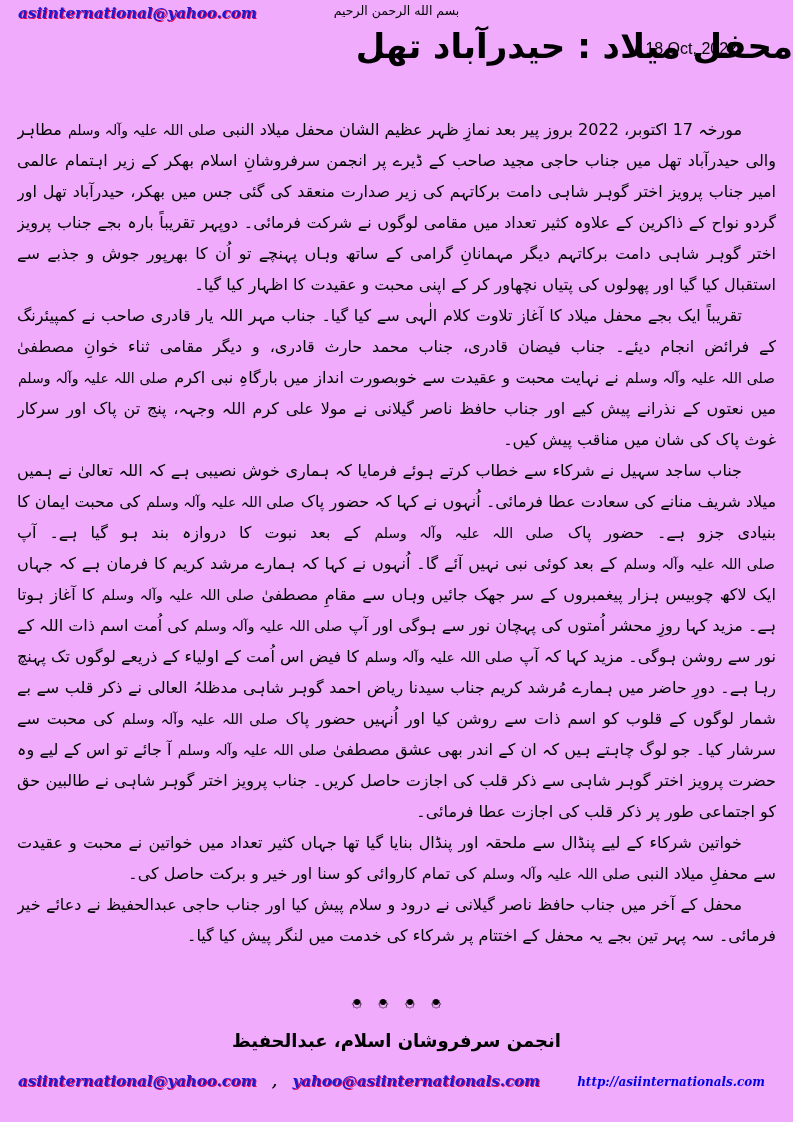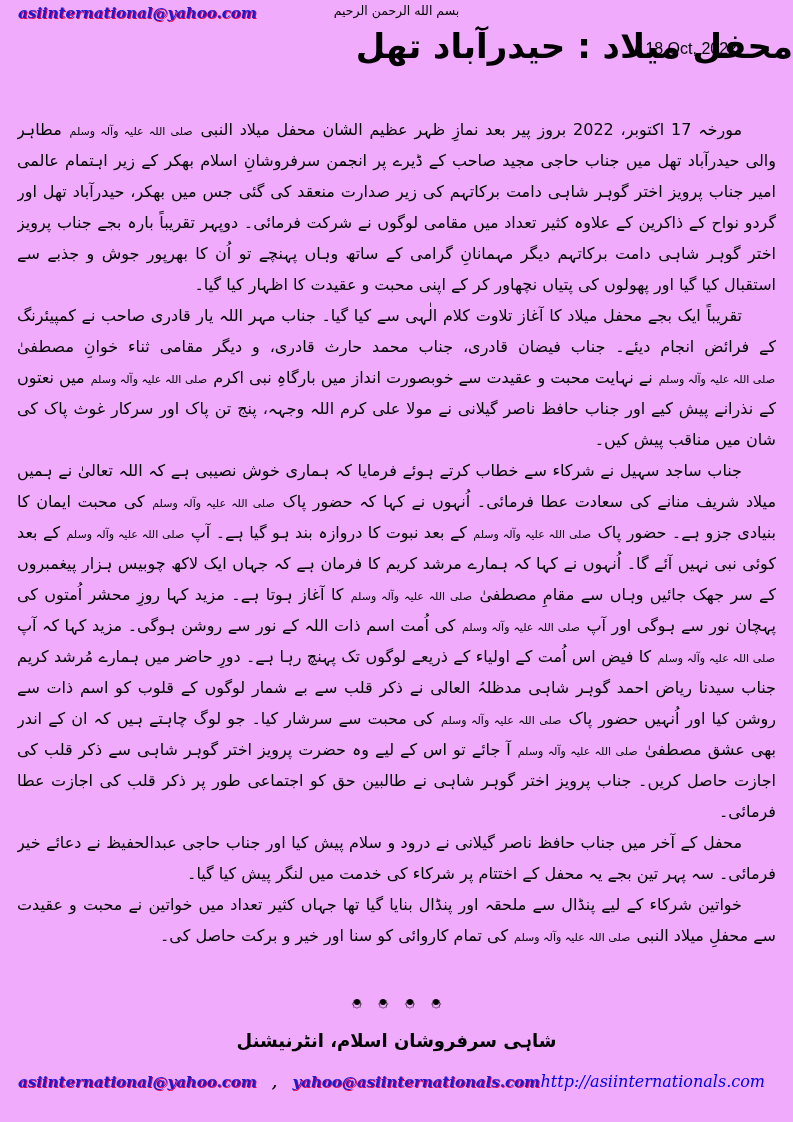--- a/index.html
+++ b/index.html
@@ -51,7 +51,7 @@
   }
   .content p{margin:0;text-indent:34px;}
   .saw{
-    font-size:11px;
+    font-size:14px;
     line-height:1;
     white-space:nowrap;
     padding:0 1px;

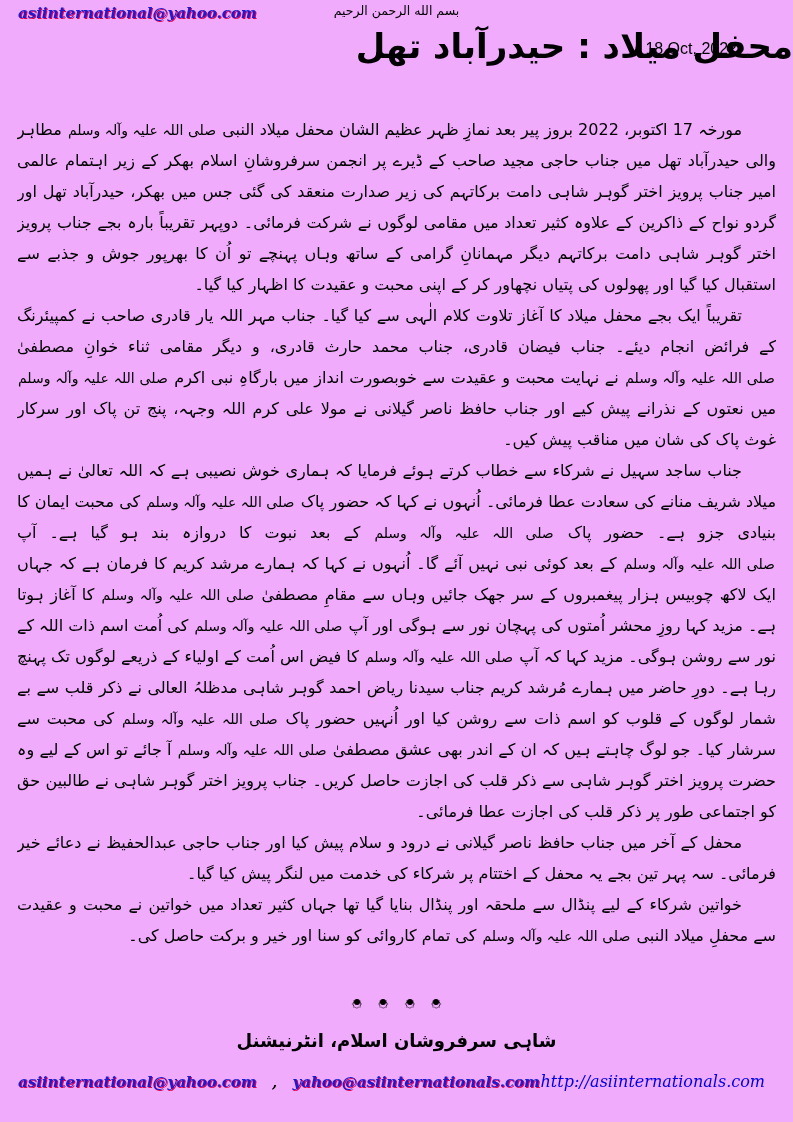--- a/index.html
+++ b/index.html
@@ -120,8 +120,8 @@
       <p>مورخہ 17 اکتوبر، 2022 بروز پیر بعد نمازِ ظہر عظیم الشان محفل میلاد النبی <span class="saw">صلی اللہ علیہ وآلہ وسلم</span> مطاہر والی حیدرآباد تھل میں جناب حاجی مجید صاحب کے ڈیرے پر انجمن سرفروشانِ اسلام بھکر کے زیر اہتمام عالمی امیر جناب پرویز اختر گوہر شاہی دامت برکاتہم کی زیر صدارت منعقد کی گئی جس میں بھکر، حیدرآباد تھل اور گردو نواح کے ذاکرین کے علاوہ کثیر تعداد میں مقامی لوگوں نے شرکت فرمائی۔ دوپہر تقریباً بارہ بجے جناب پرویز اختر گوہر شاہی دامت برکاتہم دیگر مہمانانِ گرامی کے ساتھ وہاں پہنچے تو اُن کا بھرپور جوش و جذبے سے استقبال کیا گیا اور پھولوں کی پتیاں نچھاور کر کے اپنی محبت و عقیدت کا اظہار کیا گیا۔</p>
       <p>تقریباً ایک بجے محفل میلاد کا آغاز تلاوت کلام الٰہی سے کیا گیا۔ جناب مہر اللہ یار قادری صاحب نے کمپیئرنگ کے فرائض انجام دیئے۔ جناب فیضان قادری، جناب محمد حارث قادری، و دیگر مقامی ثناء خوانِ مصطفیٰ <span class="saw">صلی اللہ علیہ وآلہ وسلم</span> نے نہایت محبت و عقیدت سے خوبصورت انداز میں بارگاہِ نبی اکرم <span class="saw">صلی اللہ علیہ وآلہ وسلم</span> میں نعتوں کے نذرانے پیش کیے اور جناب حافظ ناصر گیلانی نے مولا علی کرم اللہ وجہہ، پنج تن پاک اور سرکار غوث پاک کی شان میں مناقب پیش کیں۔</p>
       <p>جناب ساجد سہیل نے شرکاء سے خطاب کرتے ہوئے فرمایا کہ ہماری خوش نصیبی ہے کہ اللہ تعالیٰ نے ہمیں میلاد شریف منانے کی سعادت عطا فرمائی۔ اُنہوں نے کہا کہ حضور پاک <span class="saw">صلی اللہ علیہ وآلہ وسلم</span> کی محبت ایمان کا بنیادی جزو ہے۔ حضور پاک <span class="saw">صلی اللہ علیہ وآلہ وسلم</span> کے بعد نبوت کا دروازہ بند ہو گیا ہے۔ آپ <span class="saw">صلی اللہ علیہ وآلہ وسلم</span> کے بعد کوئی نبی نہیں آئے گا۔ اُنہوں نے کہا کہ ہمارے مرشد کریم کا فرمان ہے کہ جہاں ایک لاکھ چوبیس ہزار پیغمبروں کے سر جھک جائیں وہاں سے مقامِ مصطفیٰ <span class="saw">صلی اللہ علیہ وآلہ وسلم</span> کا آغاز ہوتا ہے۔ مزید کہا روزِ محشر اُمتوں کی پہچان نور سے ہوگی اور آپ <span class="saw">صلی اللہ علیہ وآلہ وسلم</span> کی اُمت اسم ذات اللہ کے نور سے روشن ہوگی۔ مزید کہا کہ آپ <span class="saw">صلی اللہ علیہ وآلہ وسلم</span> کا فیض اس اُمت کے اولیاء کے ذریعے لوگوں تک پہنچ رہا ہے۔ دورِ حاضر میں ہمارے مُرشد کریم جناب سیدنا ریاض احمد گوہر شاہی مدظلہُ العالی نے ذکر قلب سے بے شمار لوگوں کے قلوب کو اسم ذات سے روشن کیا اور اُنہیں حضور پاک <span class="saw">صلی اللہ علیہ وآلہ وسلم</span> کی محبت سے سرشار کیا۔ جو لوگ چاہتے ہیں کہ ان کے اندر بھی عشق مصطفیٰ <span class="saw">صلی اللہ علیہ وآلہ وسلم</span> آ جائے تو اس کے لیے وہ حضرت پرویز اختر گوہر شاہی سے ذکر قلب کی اجازت حاصل کریں۔ جناب پرویز اختر گوہر شاہی نے طالبین حق کو اجتماعی طور پر ذکر قلب کی اجازت عطا فرمائی۔</p>
+      <p>خواتین شرکاء کے لیے پنڈال سے ملحقہ اور پنڈال بنایا گیا تھا جہاں کثیر تعداد میں خواتین نے محبت و عقیدت سے محفلِ میلاد النبی <span class="saw">صلی اللہ علیہ وآلہ وسلم</span> کی تمام کاروائی کو سنا اور خیر و برکت حاصل کی۔</p>
       <p>محفل کے آخر میں جناب حافظ ناصر گیلانی نے درود و سلام پیش کیا اور جناب حاجی عبدالحفیظ نے دعائے خیر فرمائی۔ سہ پہر تین بجے یہ محفل کے اختتام پر شرکاء کی خدمت میں لنگر پیش کیا گیا۔</p>
-      <p>خواتین شرکاء کے لیے پنڈال سے ملحقہ اور پنڈال بنایا گیا تھا جہاں کثیر تعداد میں خواتین نے محبت و عقیدت سے محفلِ میلاد النبی <span class="saw">صلی اللہ علیہ وآلہ وسلم</span> کی تمام کاروائی کو سنا اور خیر و برکت حاصل کی۔</p>
     </div>
 
   <div class="ornaments" id="ornament-row"><span class="star">۞</span><span class="star">۞</span><span class="star">۞</span><span class="star">۞</span></div>

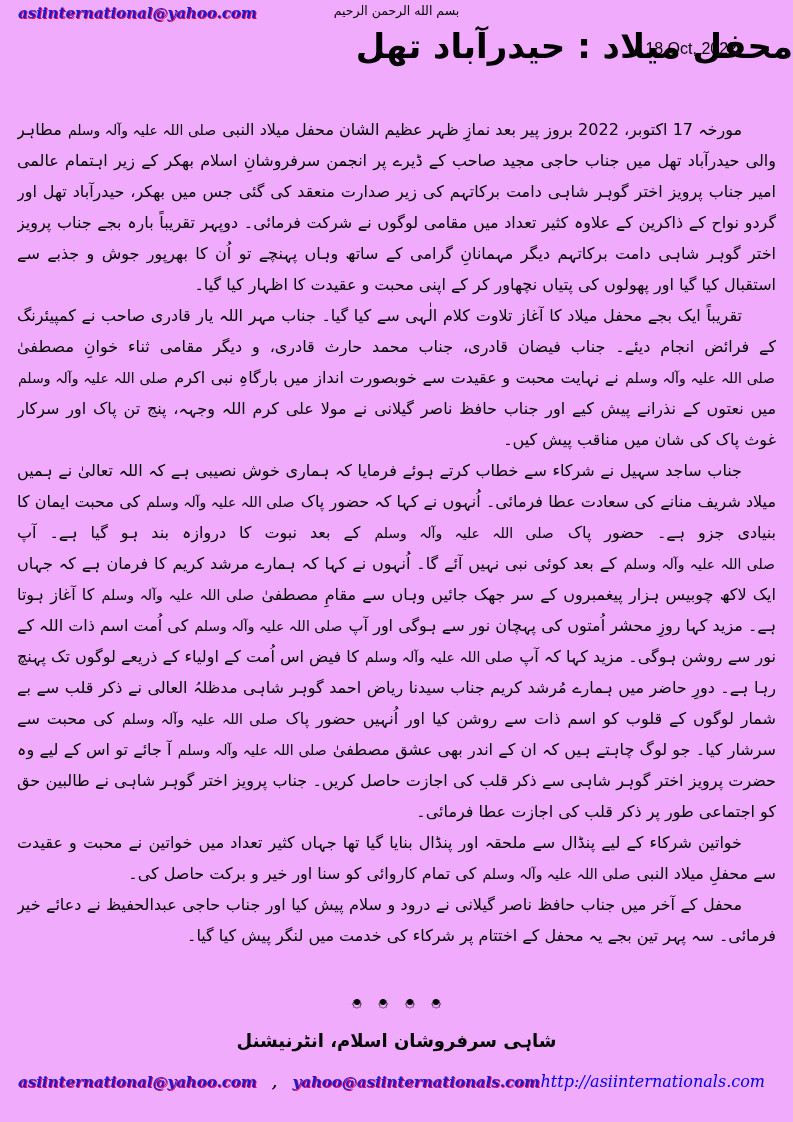--- a/index.html
+++ b/index.html
@@ -126,7 +126,7 @@
 
   <div class="ornaments" id="ornament-row"><span class="star">۞</span><span class="star">۞</span><span class="star">۞</span><span class="star">۞</span></div>
 
-  <div class="org-name">شاہی سرفروشان اسلام، انٹرنیشنل</div>
+  <div class="org-name">انجمن سرفروشان اسلام، عبدالحفیظ</div>
 
   <div class="contact-row">
     <div class="contact-left">

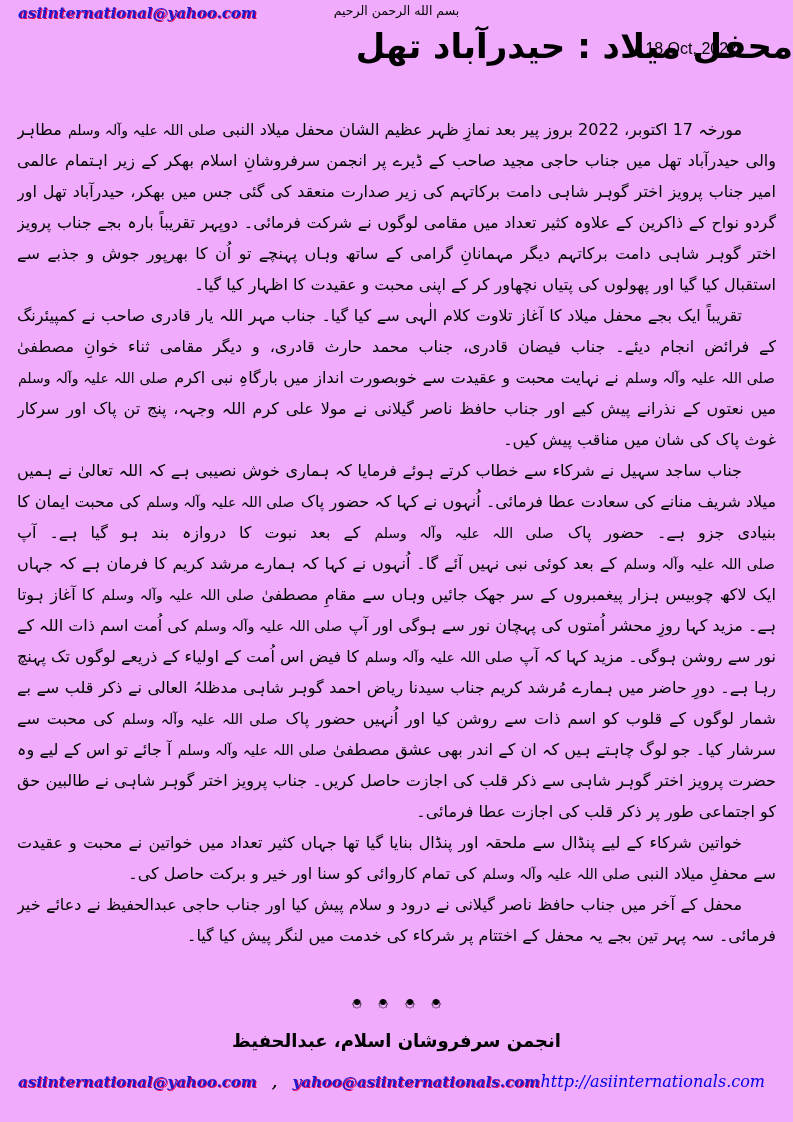--- a/index.html
+++ b/index.html
@@ -97,8 +97,8 @@
   .contact-left span{cursor:pointer;}
   .website{
     font-family:"DejaVu Serif", serif;
-    font-style:italic;font-weight:normal;
-    font-size:16px;
+    font-style:italic;font-weight:bold;
+    font-size:12px;
     color:#0000e6;
     cursor:pointer;
   }

